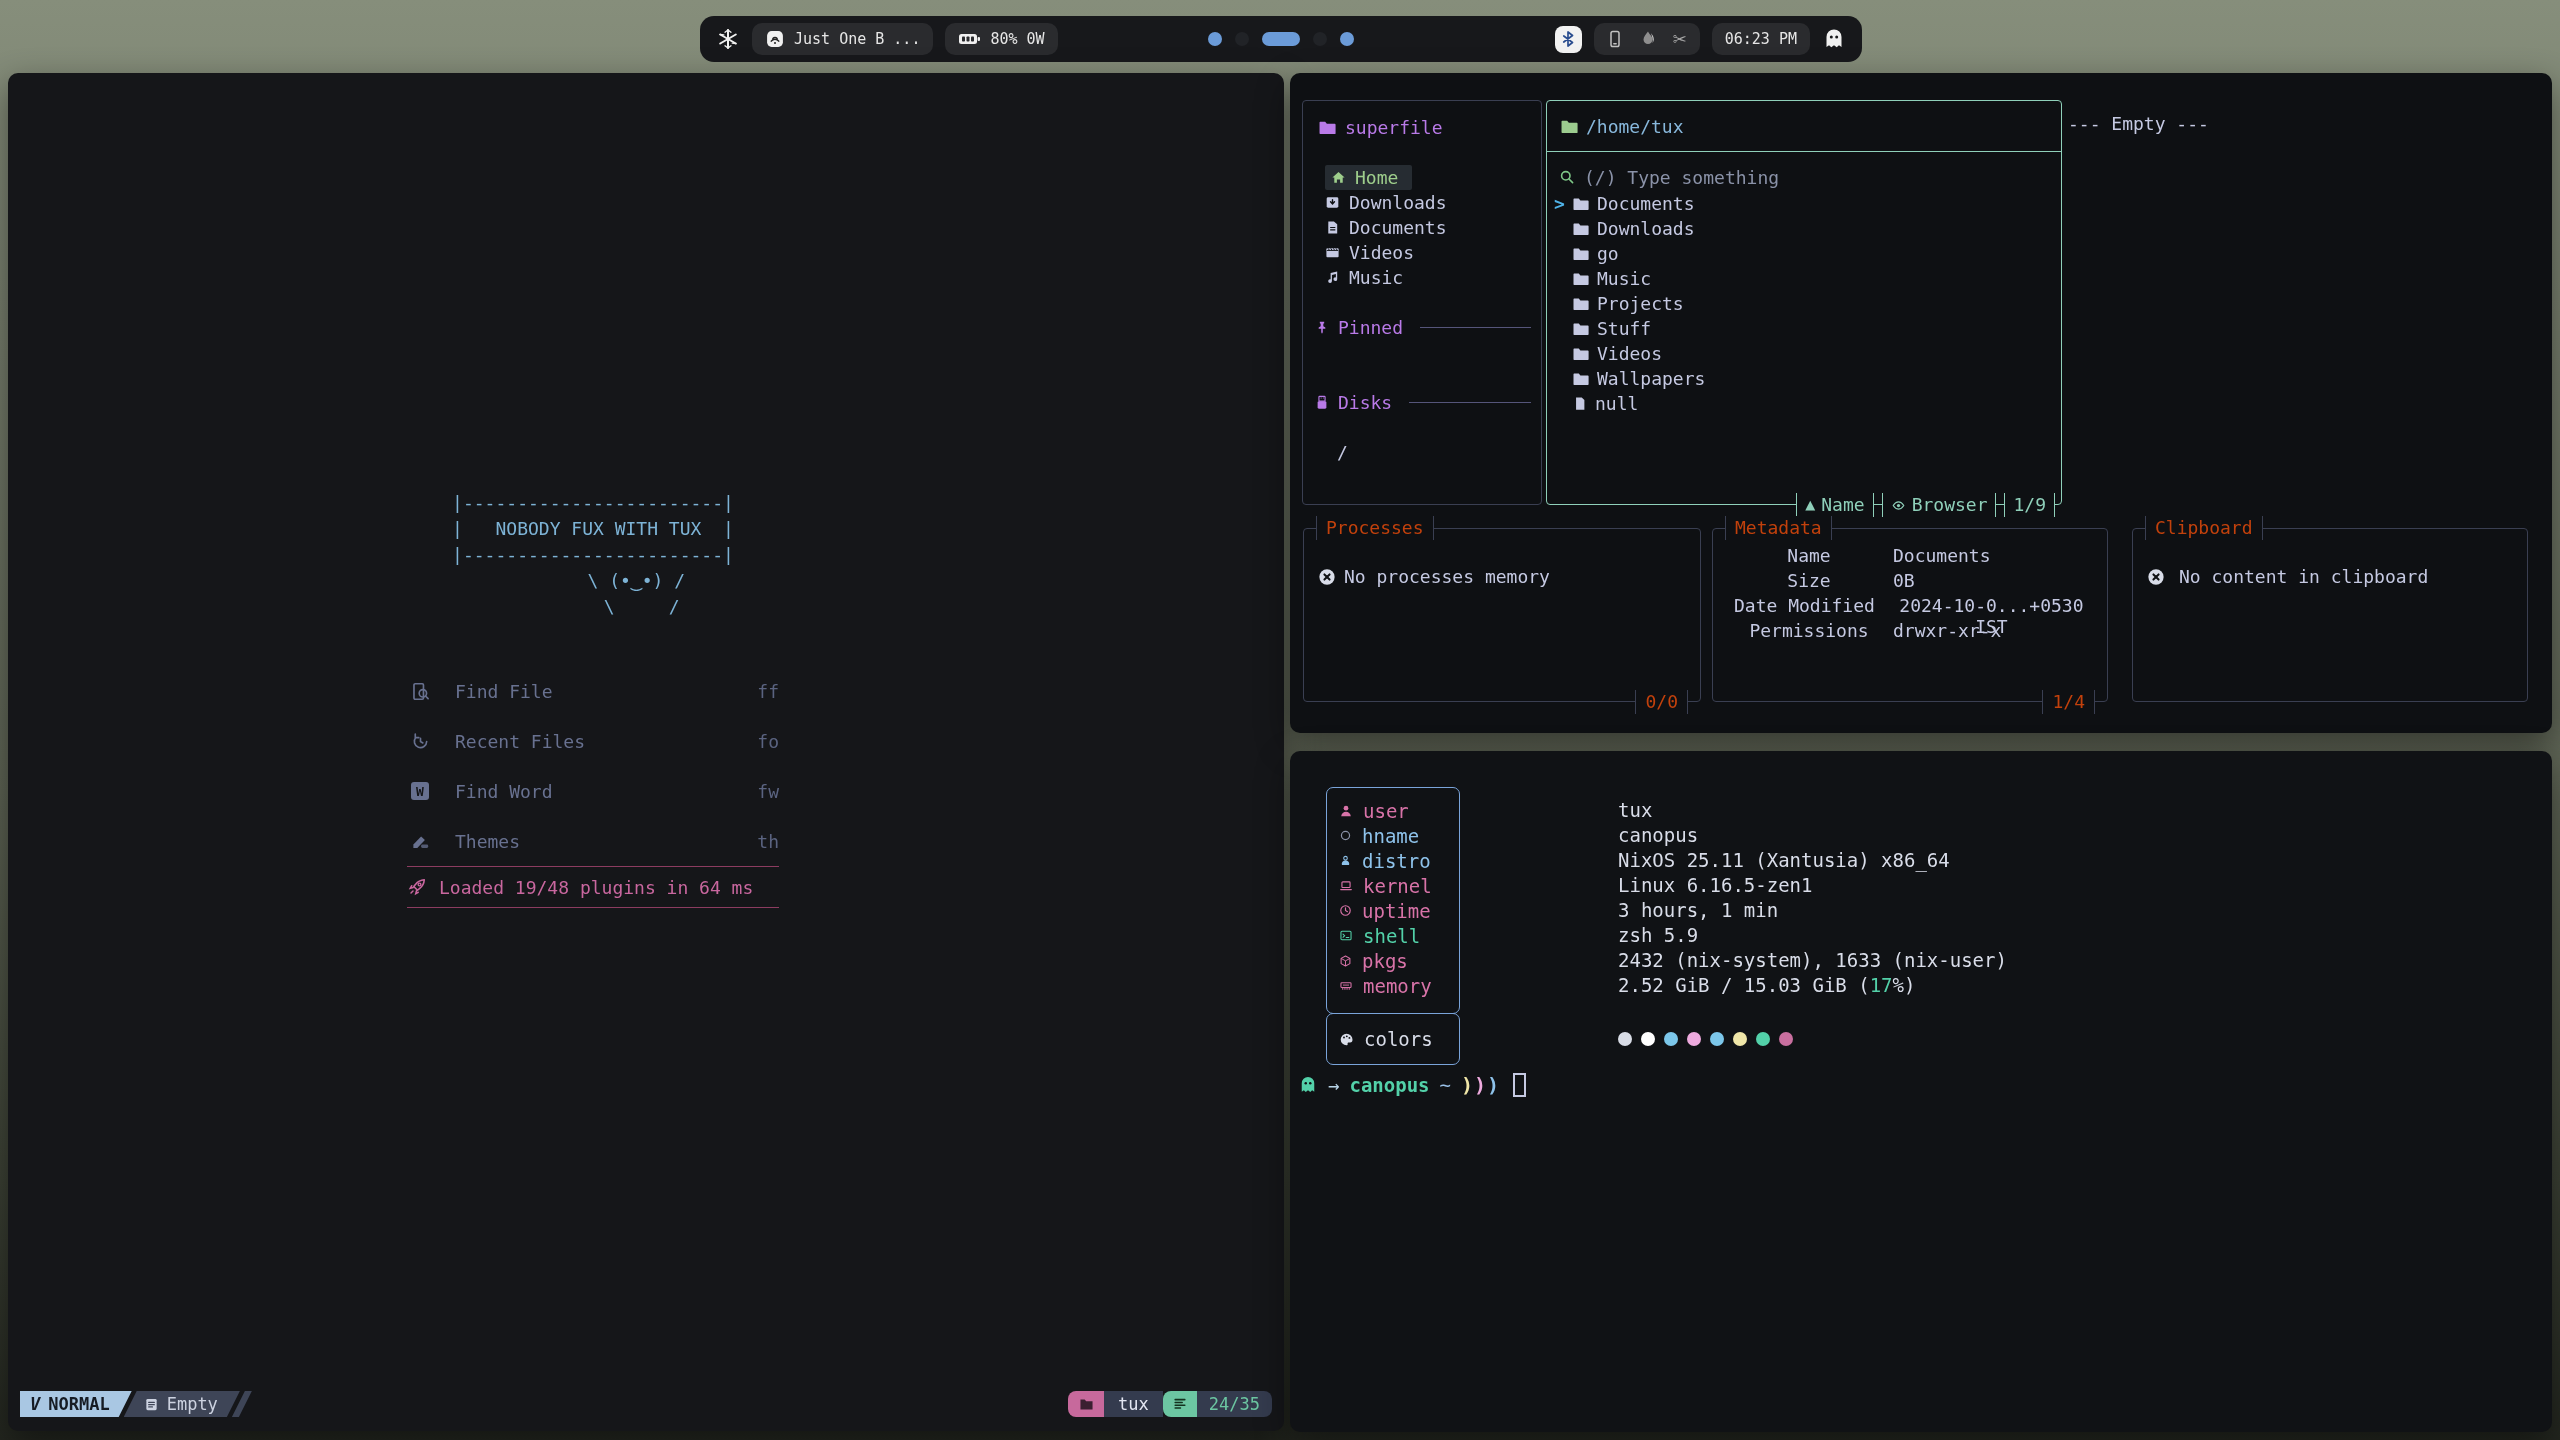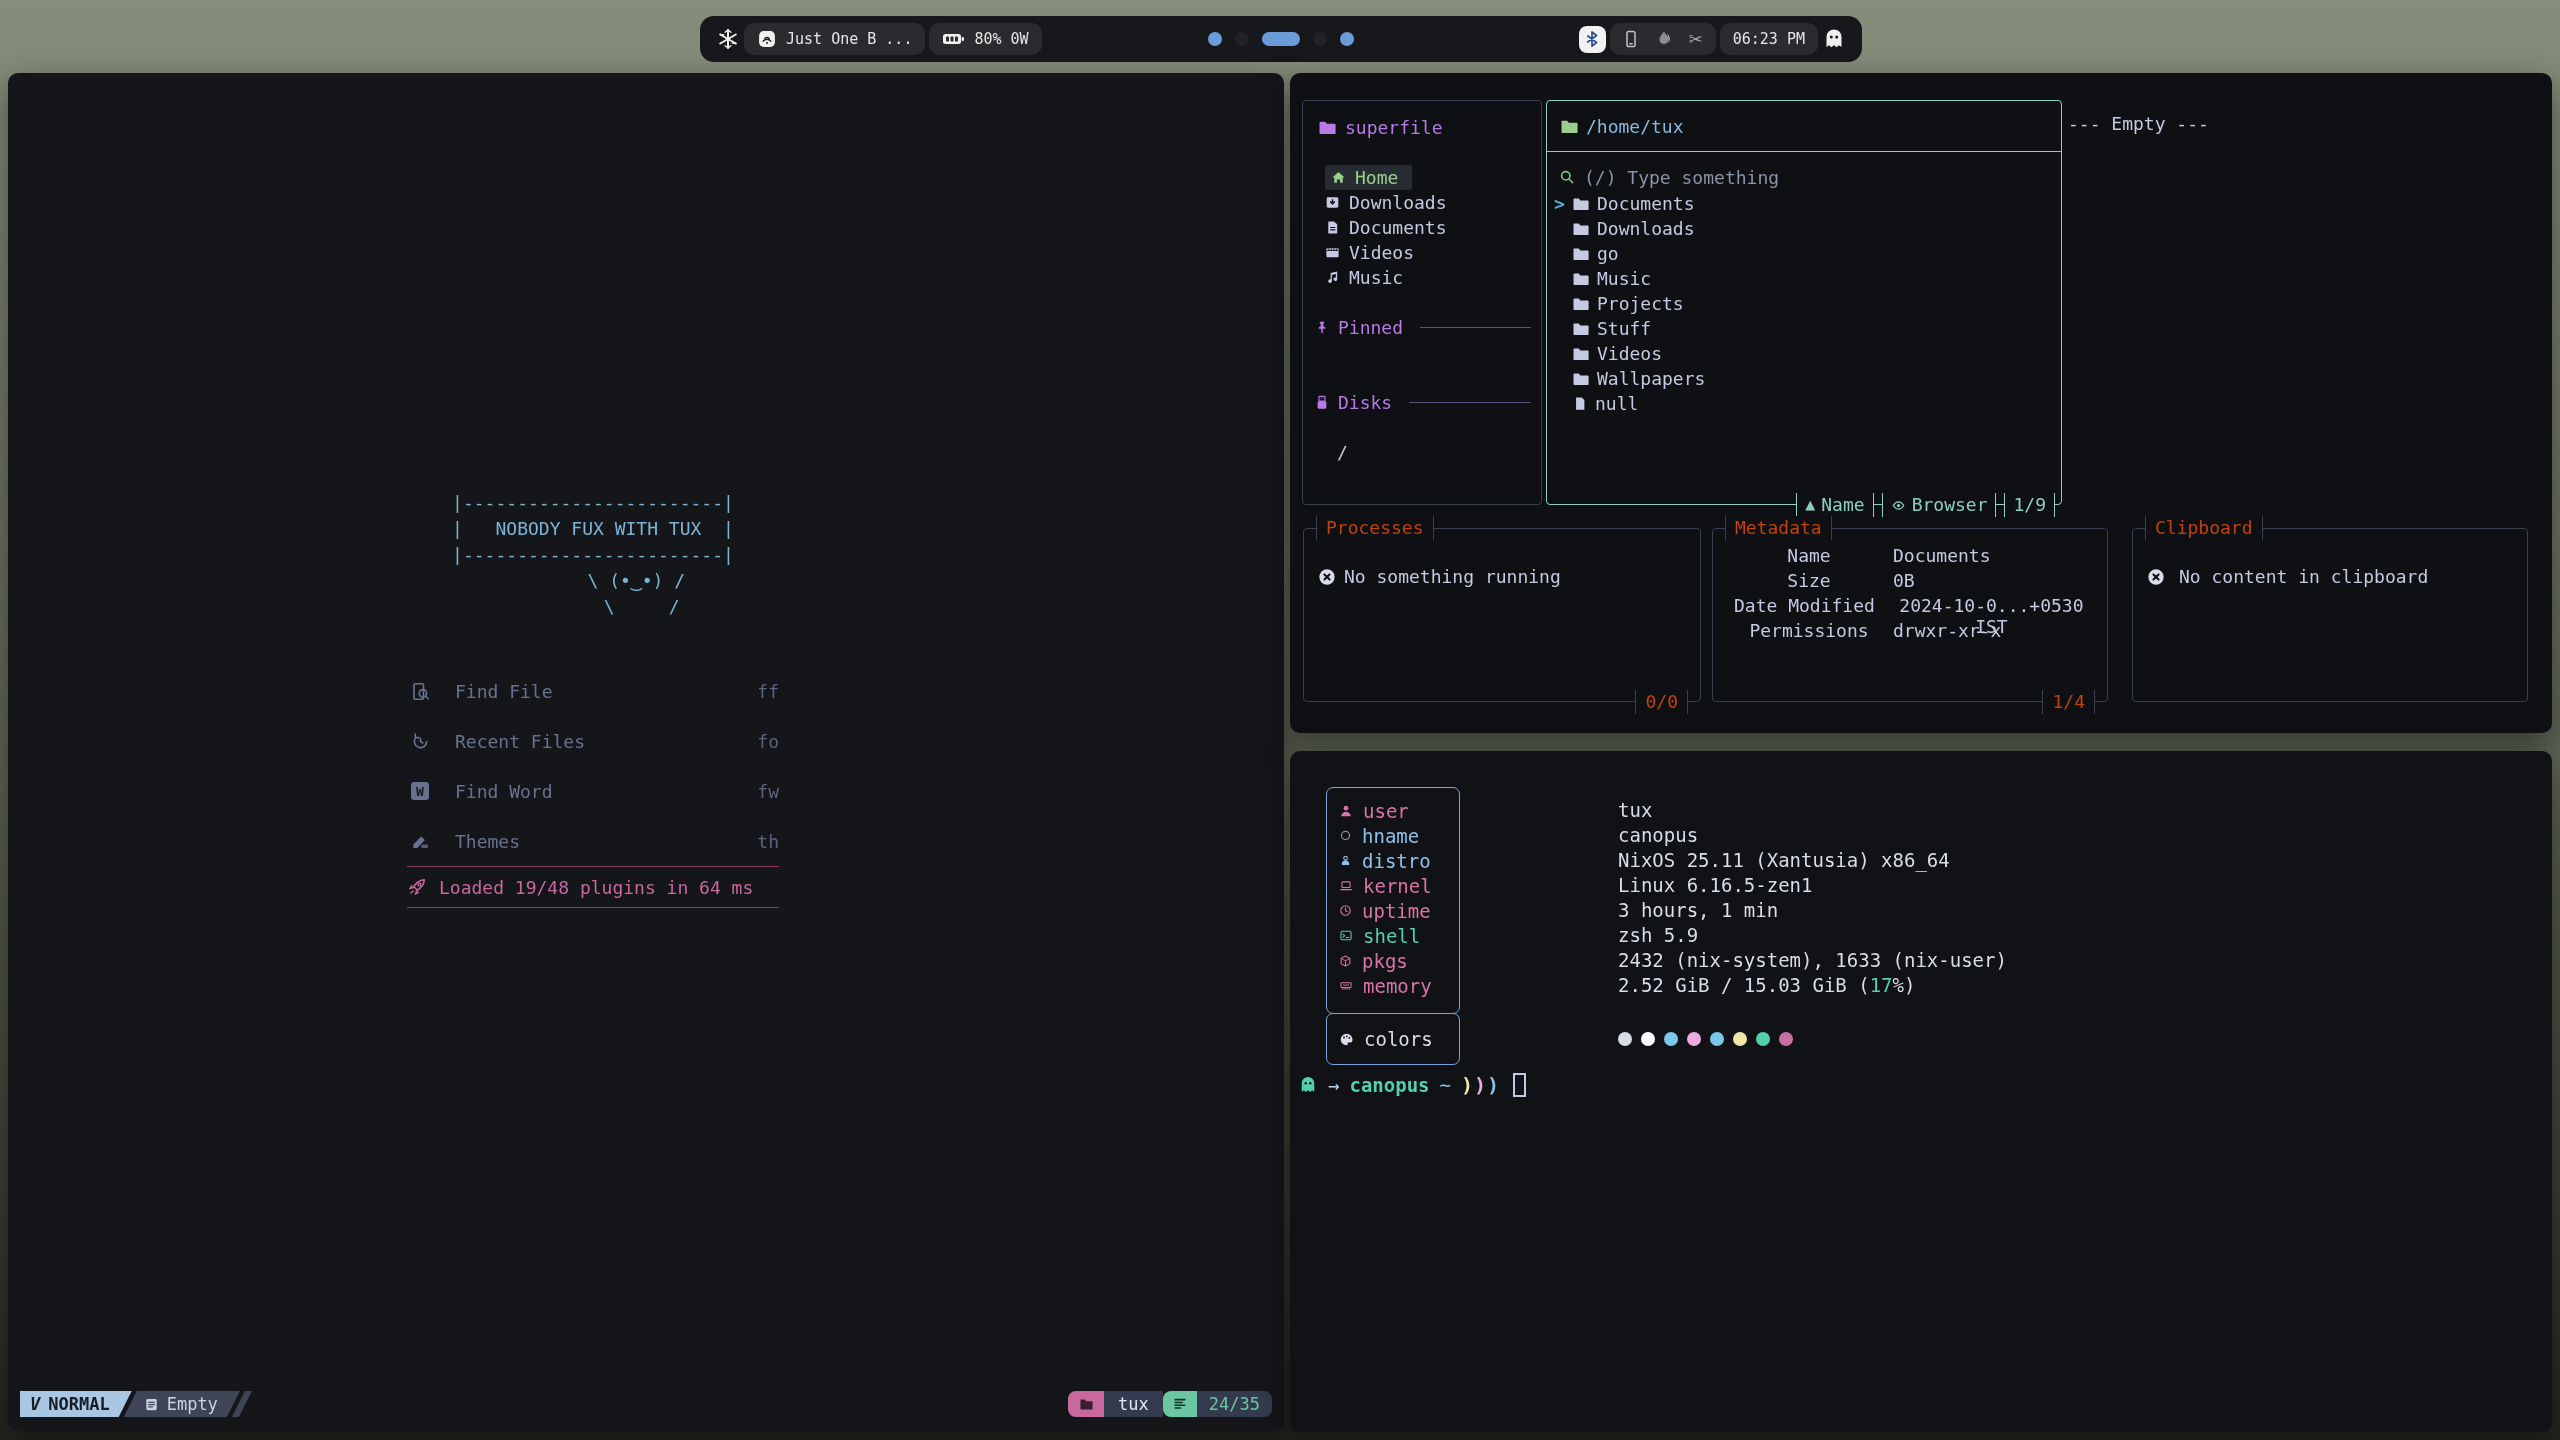--- a/index.html
+++ b/index.html
@@ -16,7 +16,7 @@
     background:#17181b; border-radius:14px; display:flex; align-items:center;
     padding:0 16px; color:#e6e6e6; font-size:15px;
   }
-  .tb-left, .tb-right { display:flex; align-items:center; gap:4px; }
+  .tb-left, .tb-right { display:flex; align-items:center; gap:12px; }
   .tb-right { margin-left:auto; }
   .tb-center { position:absolute; left:50%; top:50%; transform:translate(-50%,-50%);
     display:flex; align-items:center; gap:13px; }

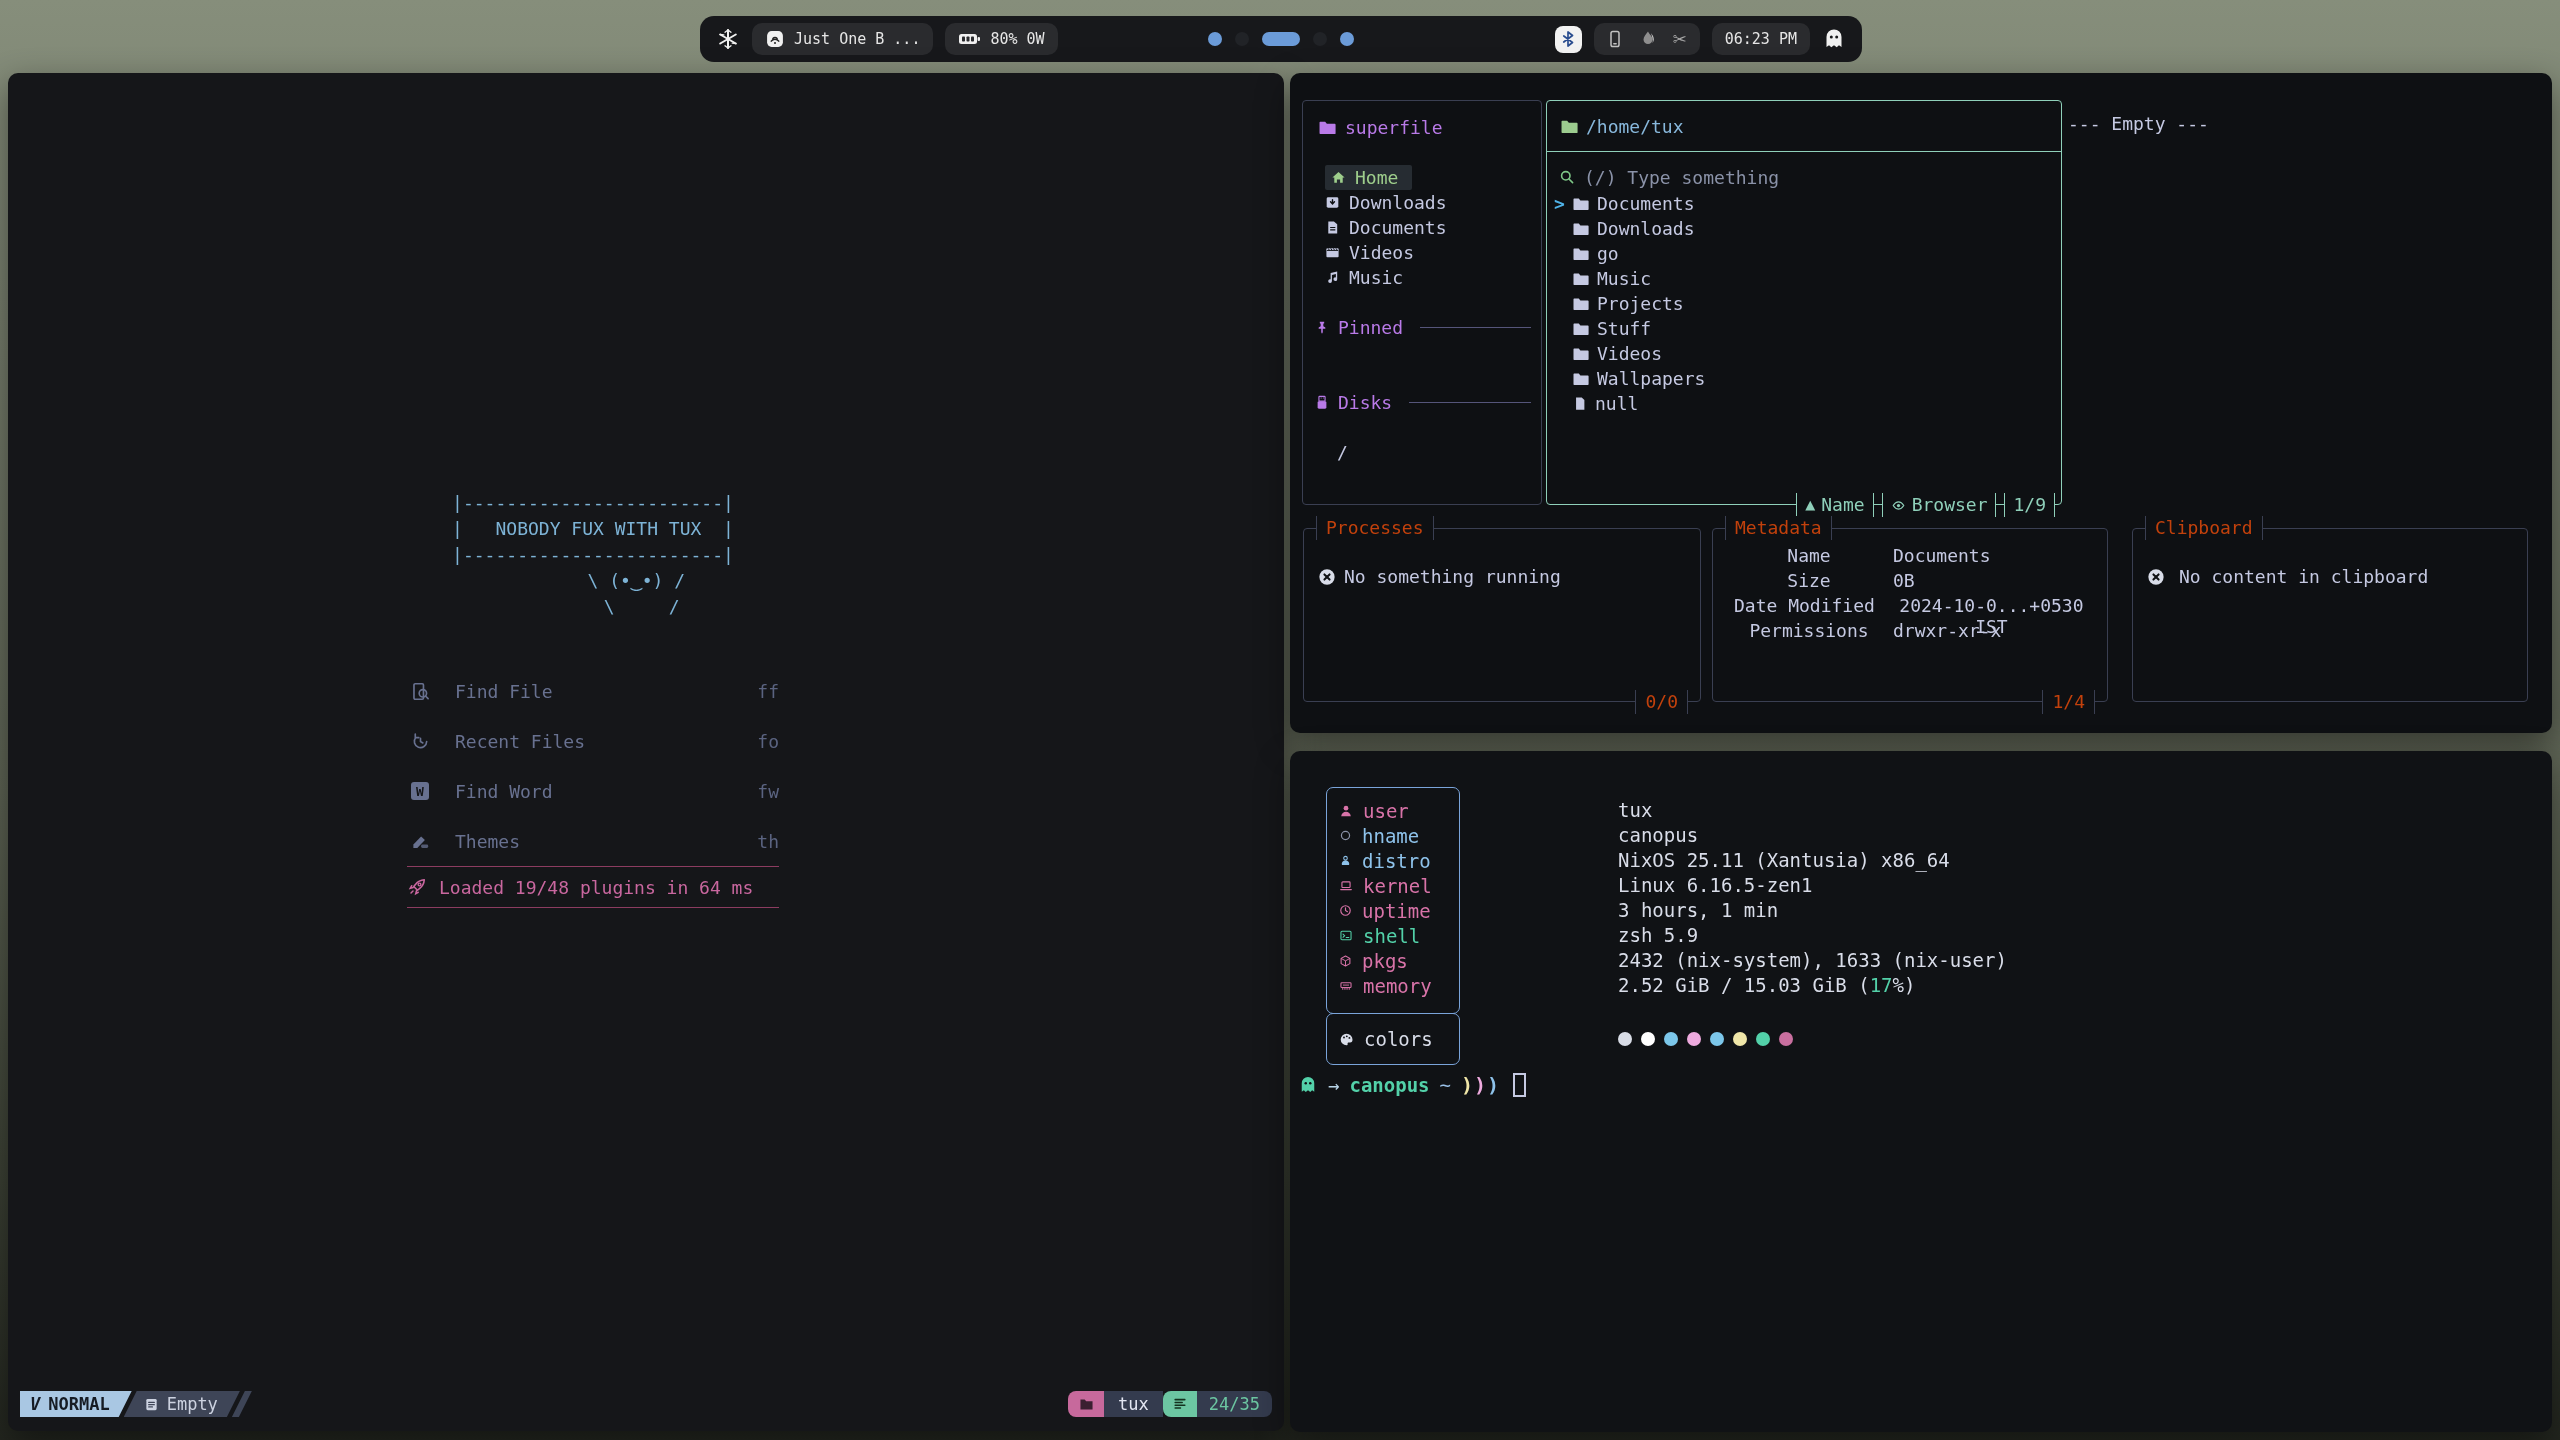--- a/index.html
+++ b/index.html
@@ -515,7 +515,7 @@
               <path d="M5.7 5.7l4.6 4.6M10.3 5.7l-4.6 4.6" stroke="#101215" stroke-width="1.8" stroke-linecap="round"></path>
             </svg>
         </span>
-        <span>No something running</span>
+        <span>No processes memory</span>
       </div>
       <span class="chip c">0/0</span>
     </div>

